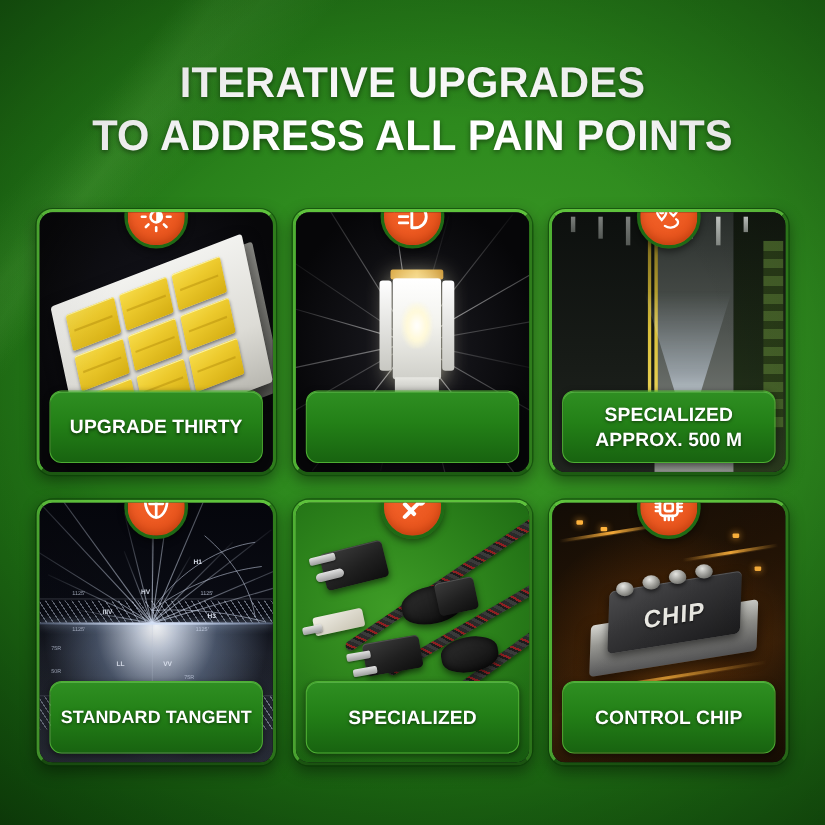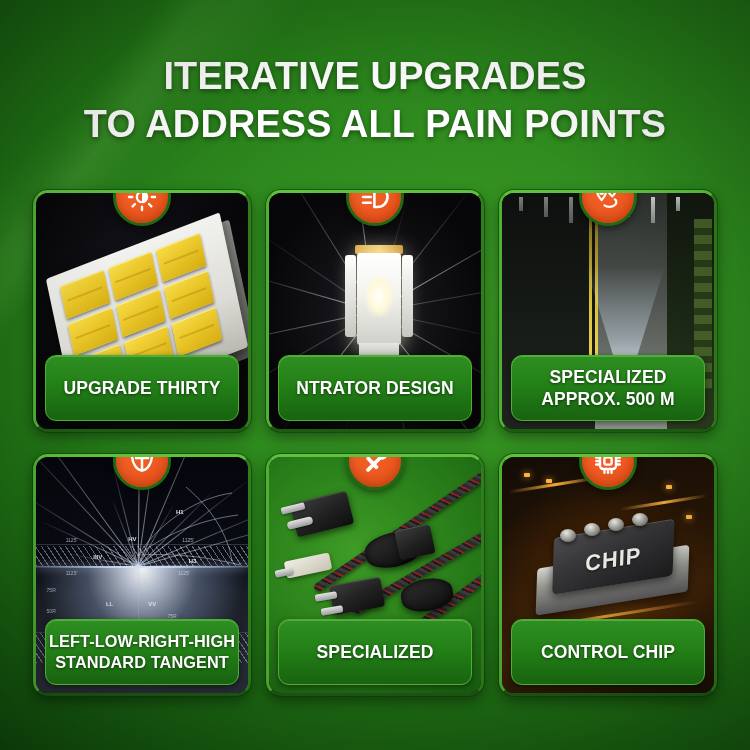--- a/index.html
+++ b/index.html
@@ -290,7 +290,6 @@
         </svg>
       </div>
       <div class="plate">
-        <span>NTRATOR DESIGN</span>
       </div>
     </div>
 

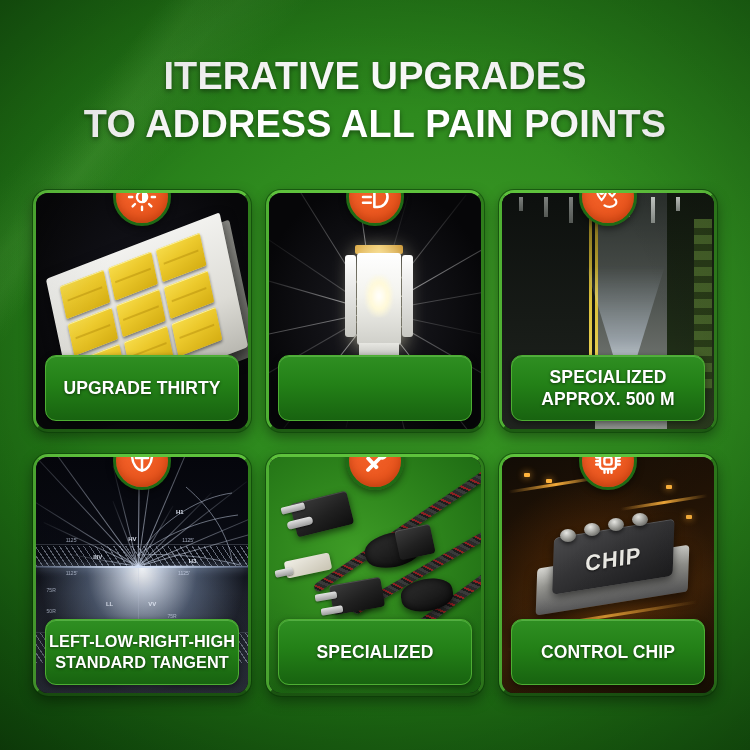--- a/index.html
+++ b/index.html
@@ -404,7 +404,6 @@
         </svg>
       </div>
       <div class="plate sm">
-        <span>LEFT-LOW-RIGHT-HIGH</span>
         <span>STANDARD TANGENT</span>
       </div>
     </div>

